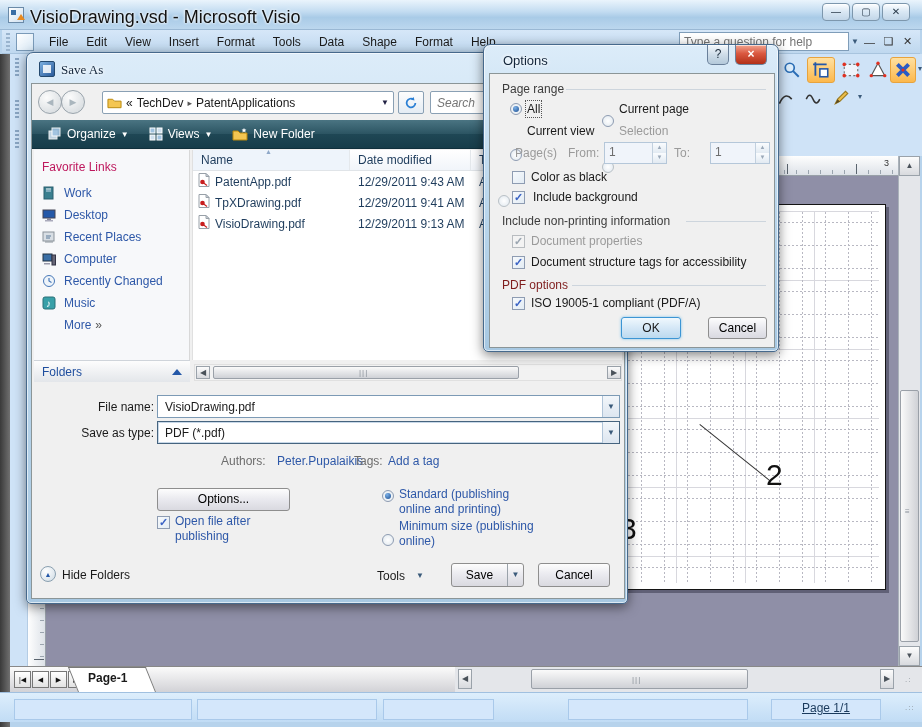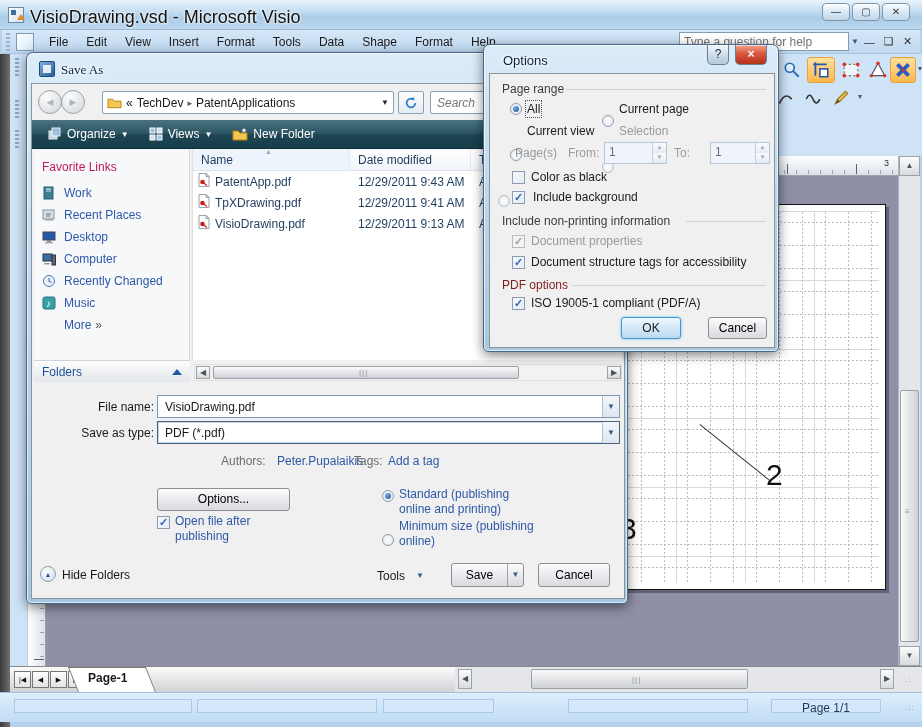--- a/index.html
+++ b/index.html
@@ -346,19 +346,19 @@
       </div>
       <div class="sb-item">
         <svg width="14" height="14" viewBox="0 0 14 14">
+            <rect x="1" y="2" width="12" height="8" fill="#2458a8" stroke="#445"></rect>
+            <rect x="5" y="10" width="4" height="2" fill="#889"></rect>
+            <rect x="3" y="12" width="8" height="1.5" fill="#aab"></rect>
+          </svg>
+        <span>Desktop</span>
+      </div>
+      <div class="sb-item">
+        <svg width="14" height="14" viewBox="0 0 14 14">
             <rect x="1" y="2" width="11" height="9" fill="#d8dee4" stroke="#8a929a"></rect>
             <path d="M3 12 h8" stroke="#8a929a"></path>
             <path d="M4 6 h5 M4 8 h4" stroke="#5a7a9a"></path>
           </svg>
         <span>Recent Places</span>
-      </div>
-      <div class="sb-item">
-        <svg width="14" height="14" viewBox="0 0 14 14">
-            <rect x="1" y="2" width="12" height="8" fill="#2458a8" stroke="#445"></rect>
-            <rect x="5" y="10" width="4" height="2" fill="#889"></rect>
-            <rect x="3" y="12" width="8" height="1.5" fill="#aab"></rect>
-          </svg>
-        <span>Desktop</span>
       </div>
       <div class="sb-item">
         <svg width="14" height="14" viewBox="0 0 14 14">

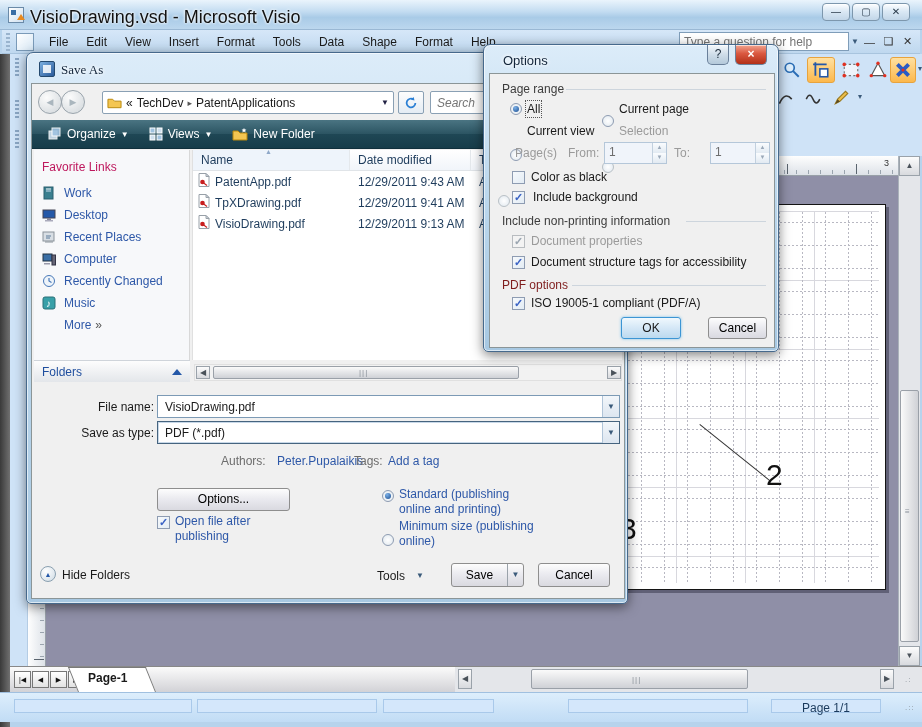--- a/index.html
+++ b/index.html
@@ -66,7 +66,7 @@
   .tablabel { position:absolute; left:10px; top:4px; font-weight:bold; }
   .hscrollzone { left:455px; top:666px; width:467px; height:26px; background:#e4e6ea; border-top:1px solid #888; }
   .statusbar { left:0px; top:692px; width:922px; height:30px; background:linear-gradient(#ddeefc,#c1dcf5); border-top:1px solid #a0c0e0; }
-  .seg { position:absolute; top:6px; height:14px; background:#d4e7fb; border:1px solid #a9c9ea; }
+  .seg { position:absolute; top:6px; height:21px; background:#d4e7fb; border:1px solid #a9c9ea;text-decoration:underline; }
 
   
   .aero { background:linear-gradient(180deg,#dcecf9 0%,#bed9ee 45%,#a7c8e2 100%);

